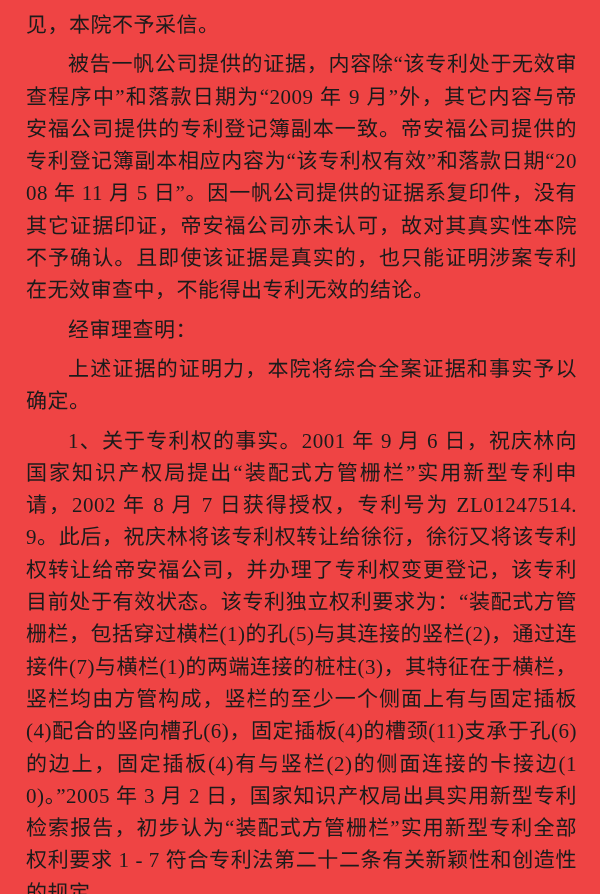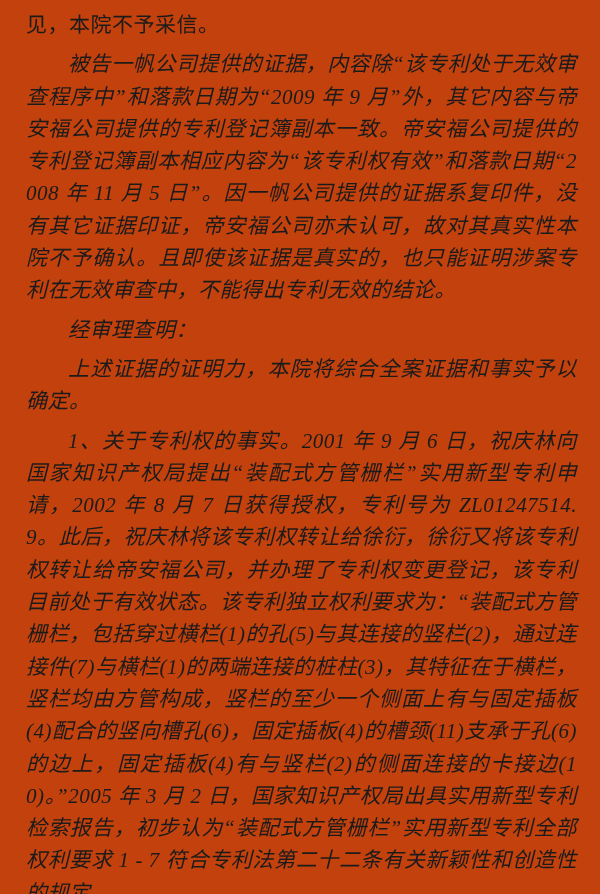--- a/index.html
+++ b/index.html
@@ -41,7 +41,7 @@
 </head>
 <body style="background: rgb(252, 252, 251);">
 
-<div class="page" style="background: #c2410c;">
+<div class="page" style="background: #ef4444;">
   <div class="doc-body">
 
   <p class="no-indent" style="color: rgb(27, 27, 27);">见，本院不予采信。</p>

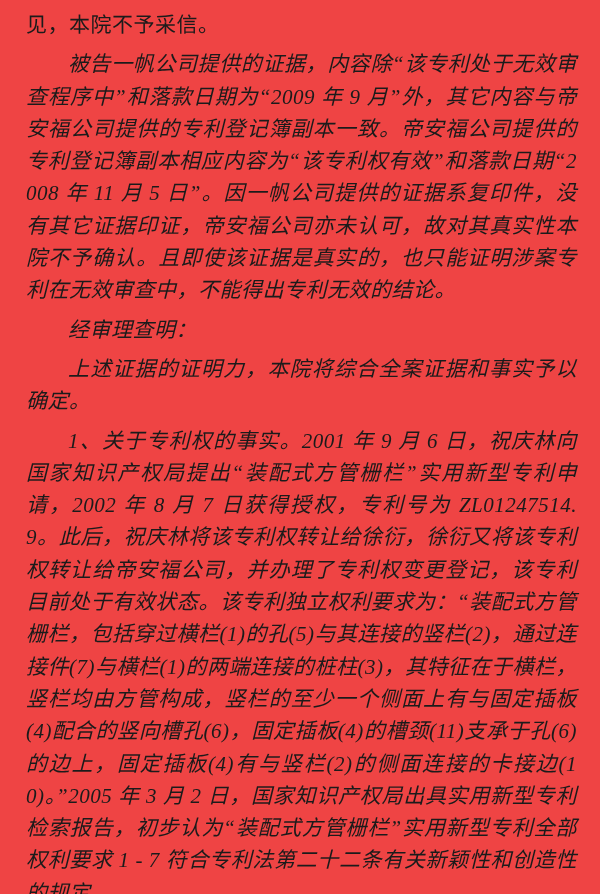--- a/index.html
+++ b/index.html
@@ -32,7 +32,6 @@
   }
   .doc-body p + p {
     margin-top: 7px;
-    font-style: italic;
   }
   .doc-body p.indent {
     text-indent: 2em;

